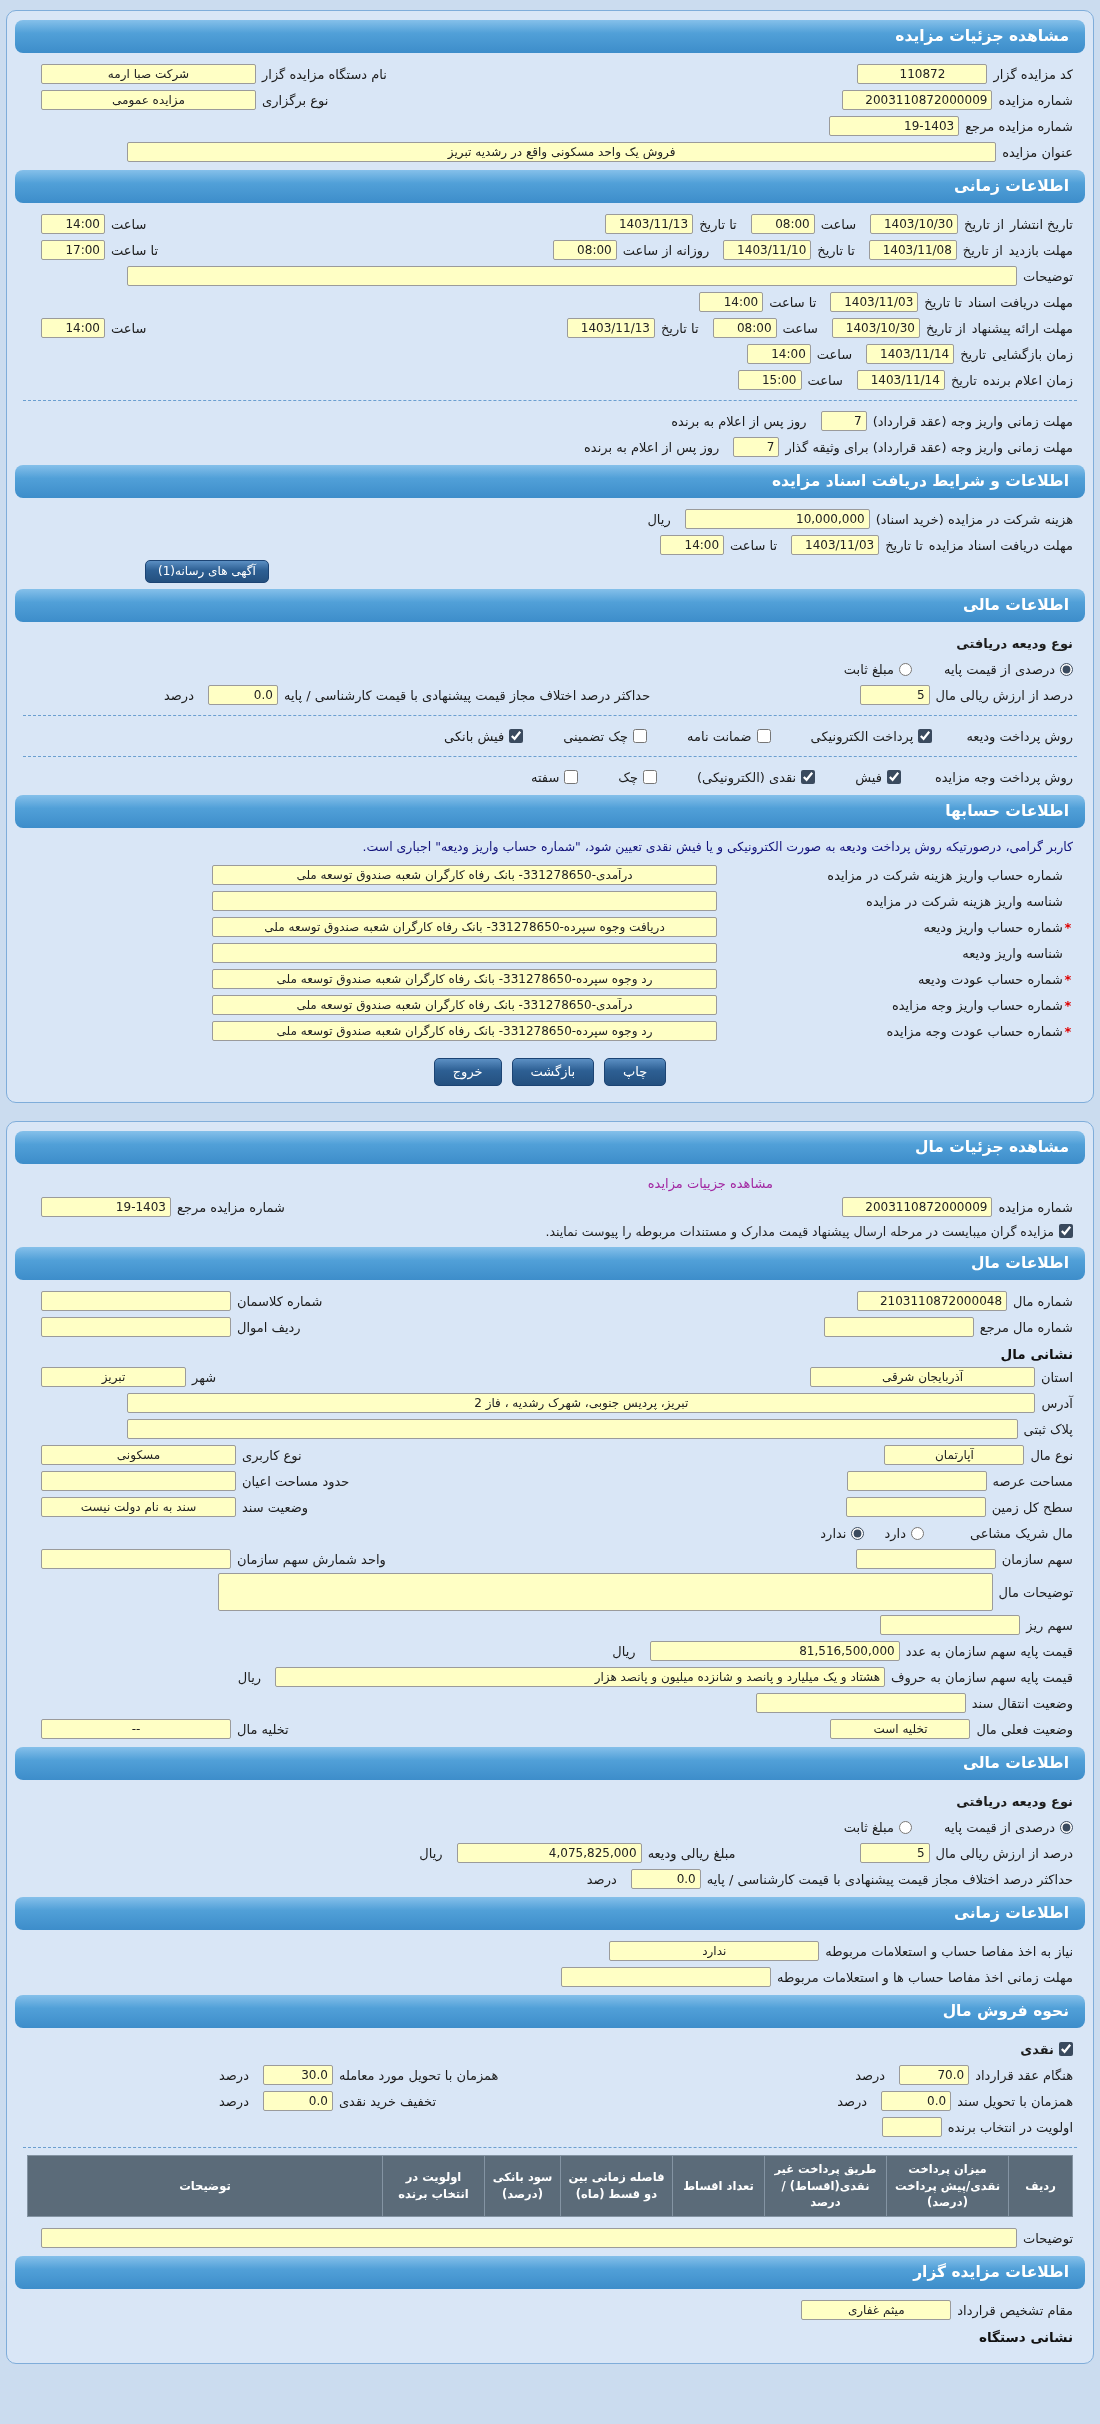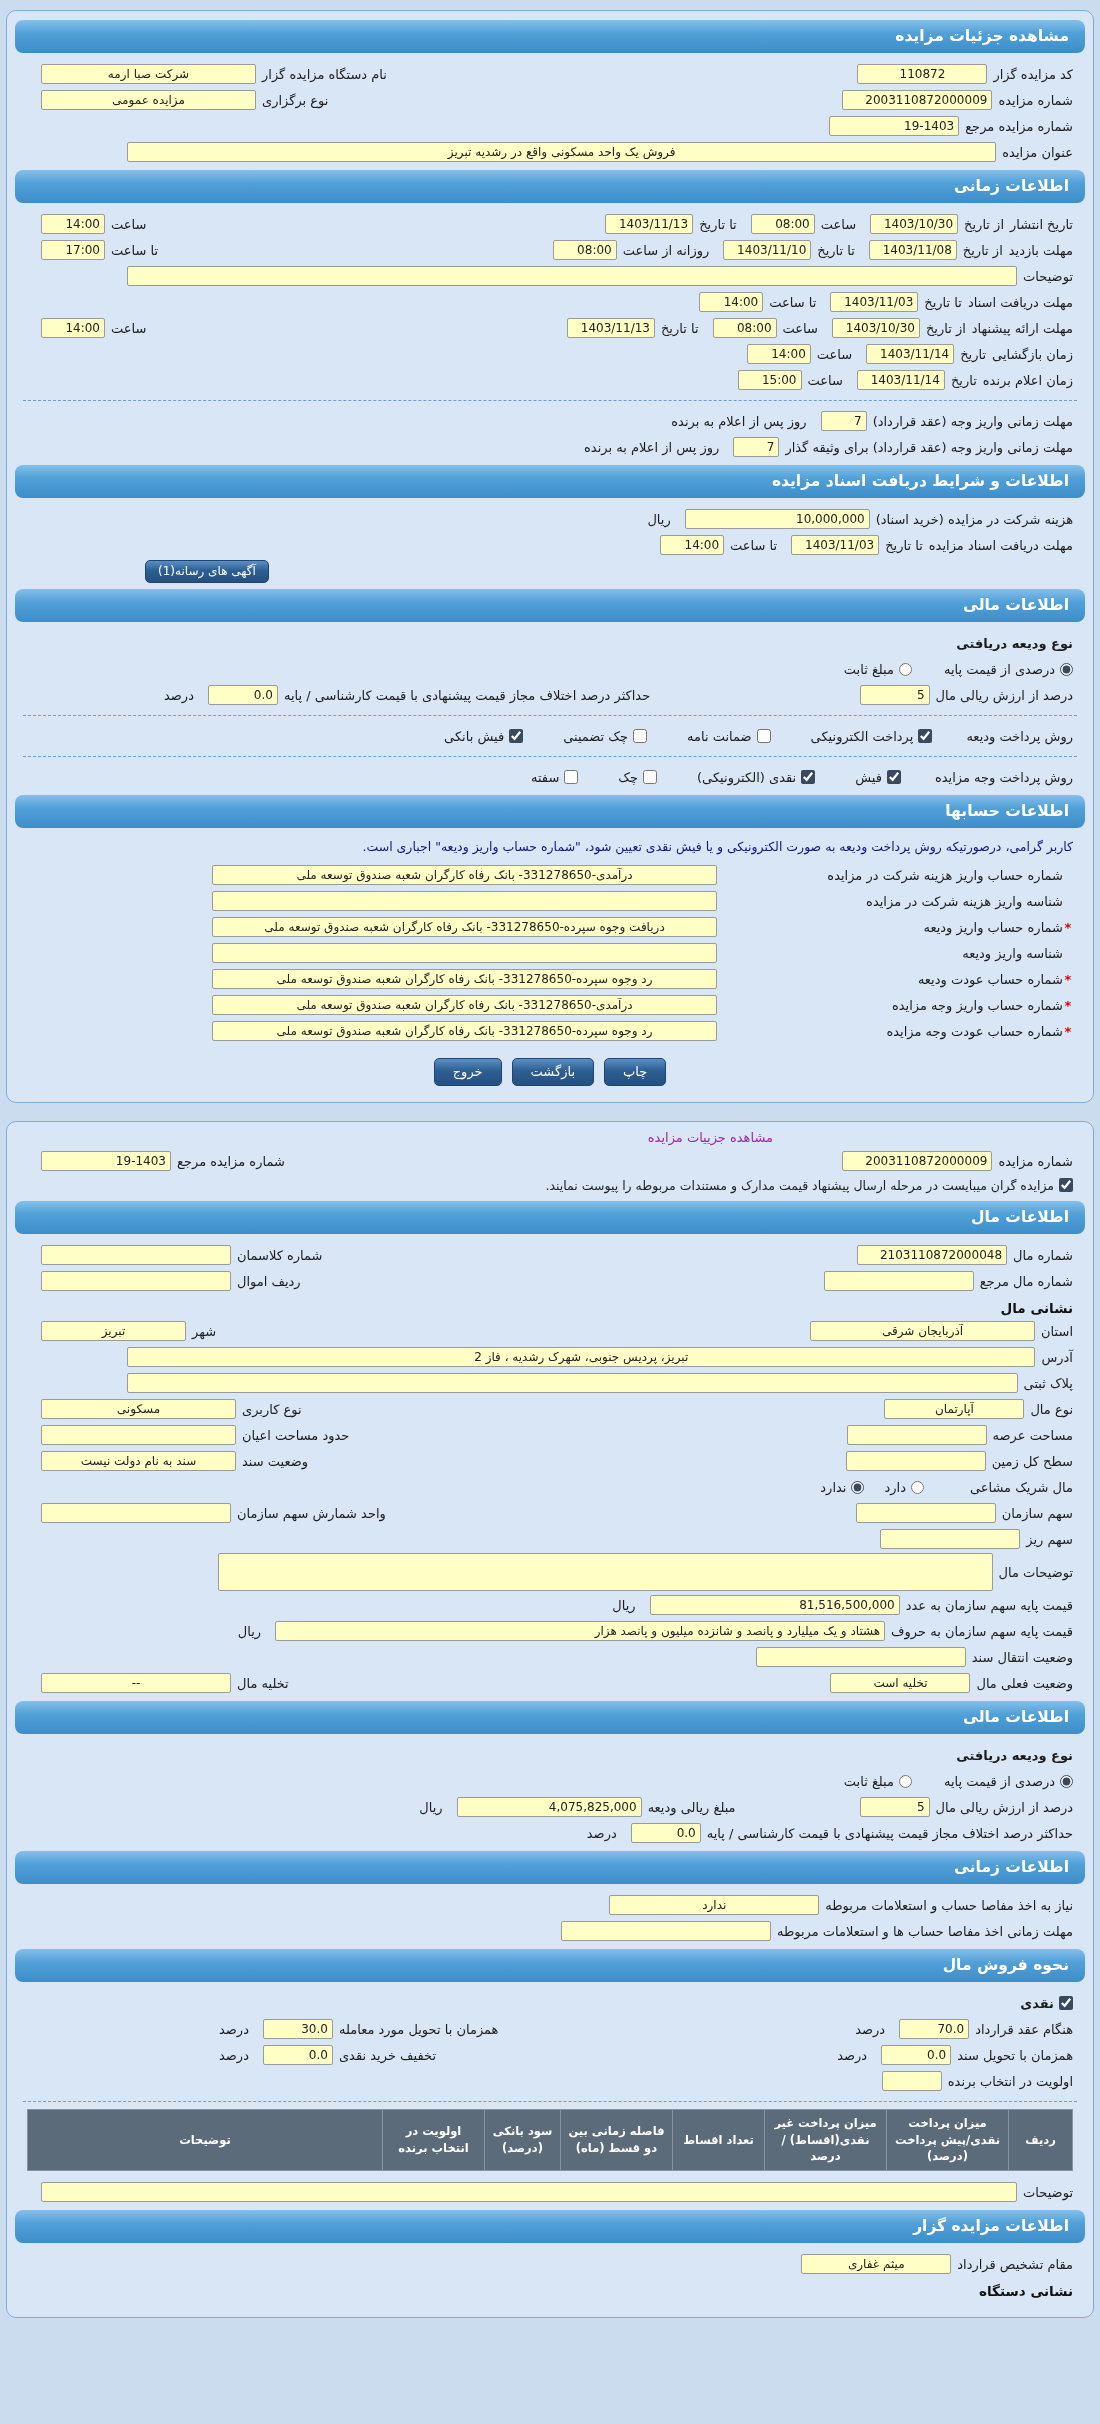--- a/index.html
+++ b/index.html
@@ -282,6 +282,7 @@
 
 <div class="panel">
 
+  <div class="hdr">مشاهده جزئیات مال</div>
 
   <div class="row" style="margin-right:300px;min-height:22px">
     <span class="maglink">مشاهده جزییات مزایده</span>

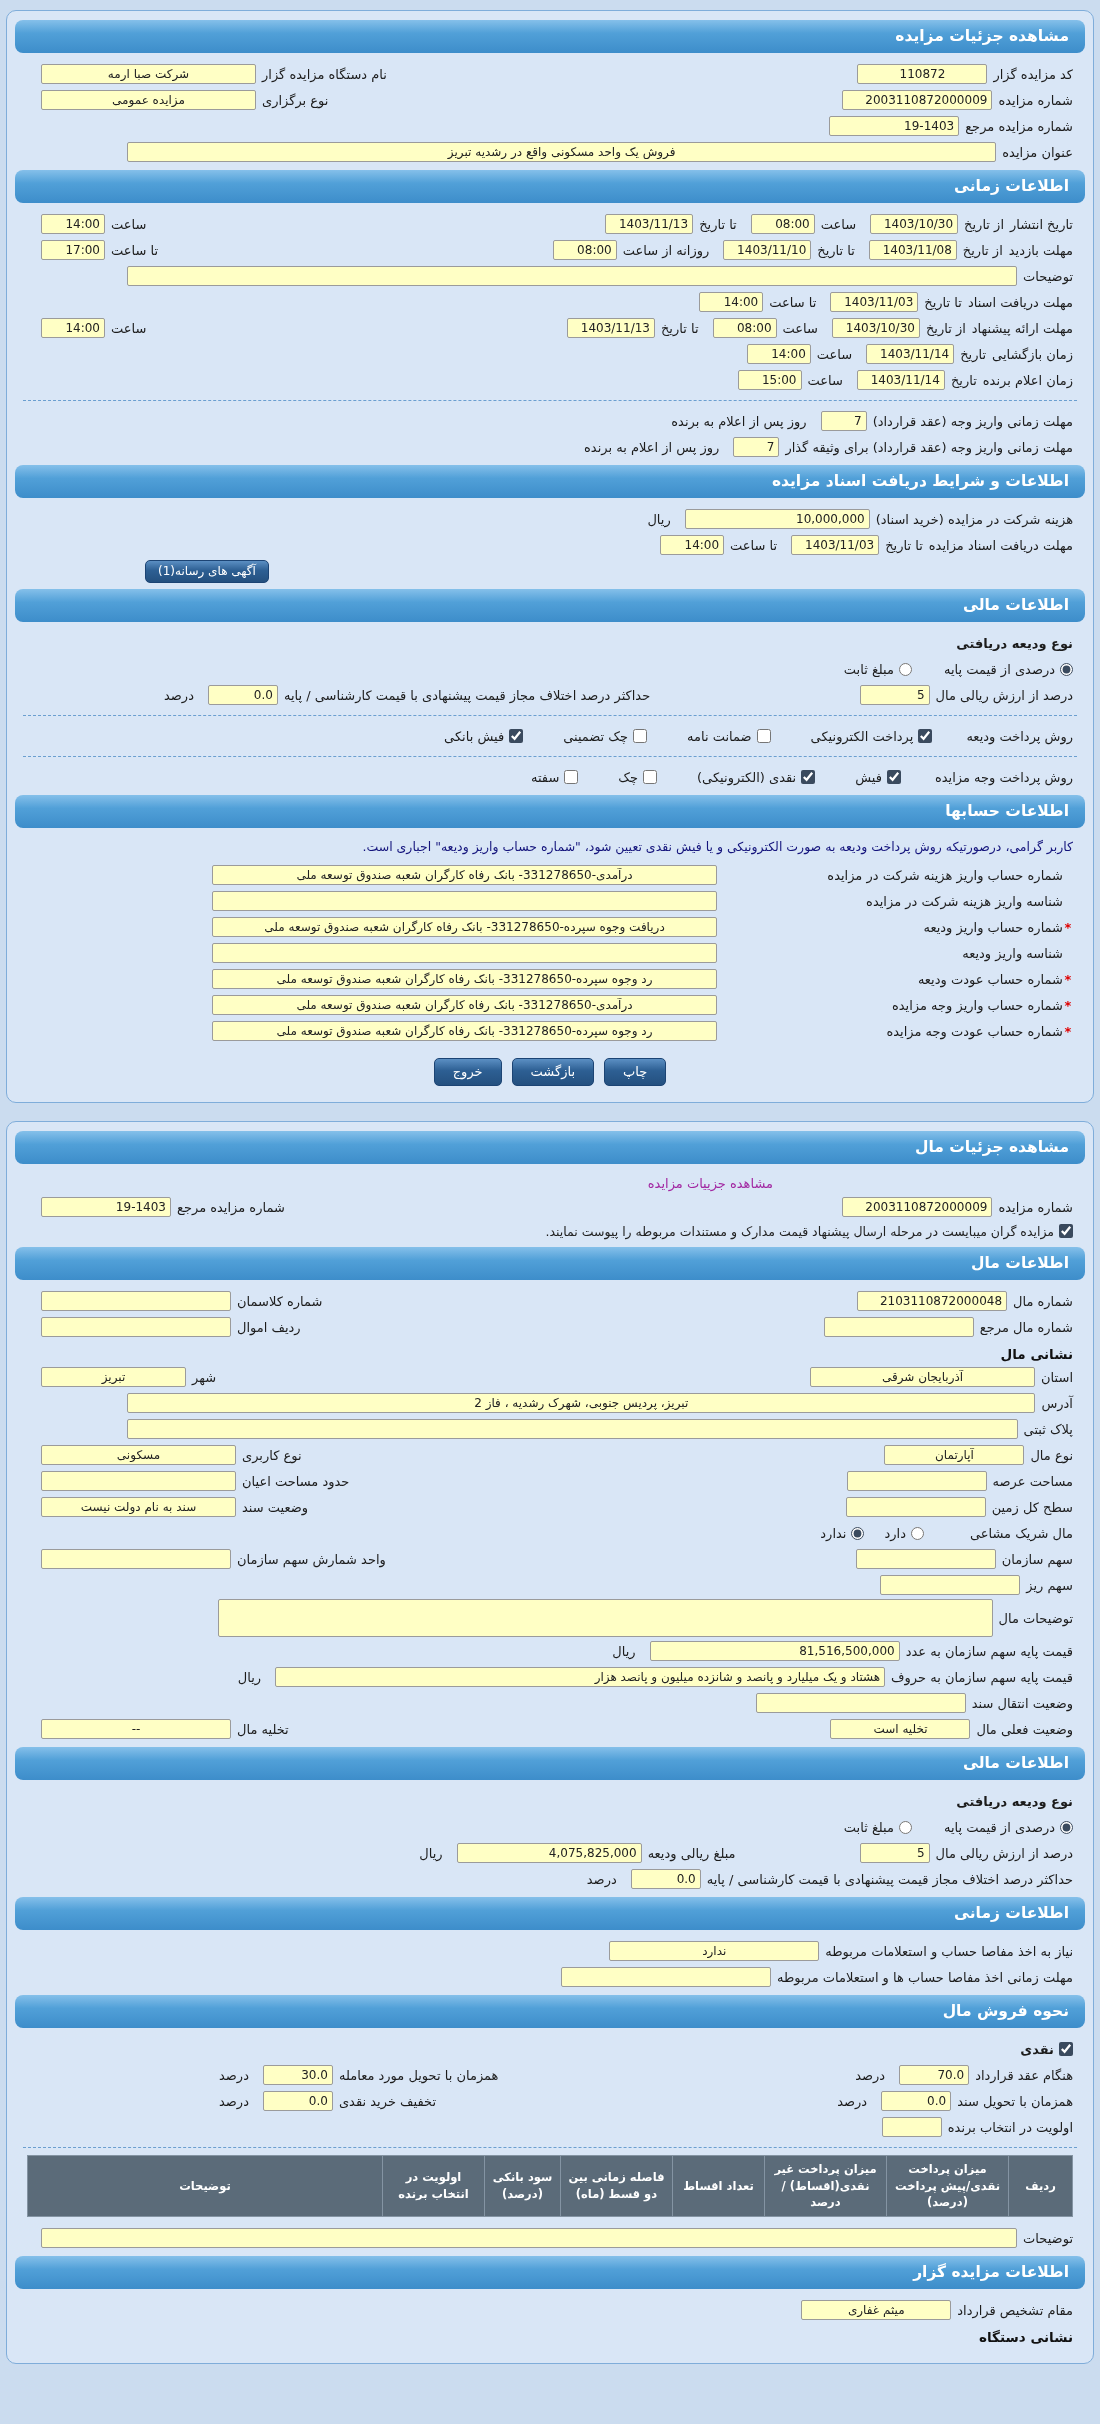--- a/index.html
+++ b/index.html
@@ -382,13 +382,13 @@
   </div>
 
   <div class="row">
+    <span class="lbl">توضیحات مال</span>
+    <textarea class="inp w775" style=""></textarea>
+  </div>
+
+  <div class="row">
     <span class="lbl">سهم ریز</span>
     <input class="inp w140" value="" style="">
-  </div>
-
-  <div class="row">
-    <span class="lbl">توضیحات مال</span>
-    <textarea class="inp w775" style=""></textarea>
   </div>
 
   <div class="row">

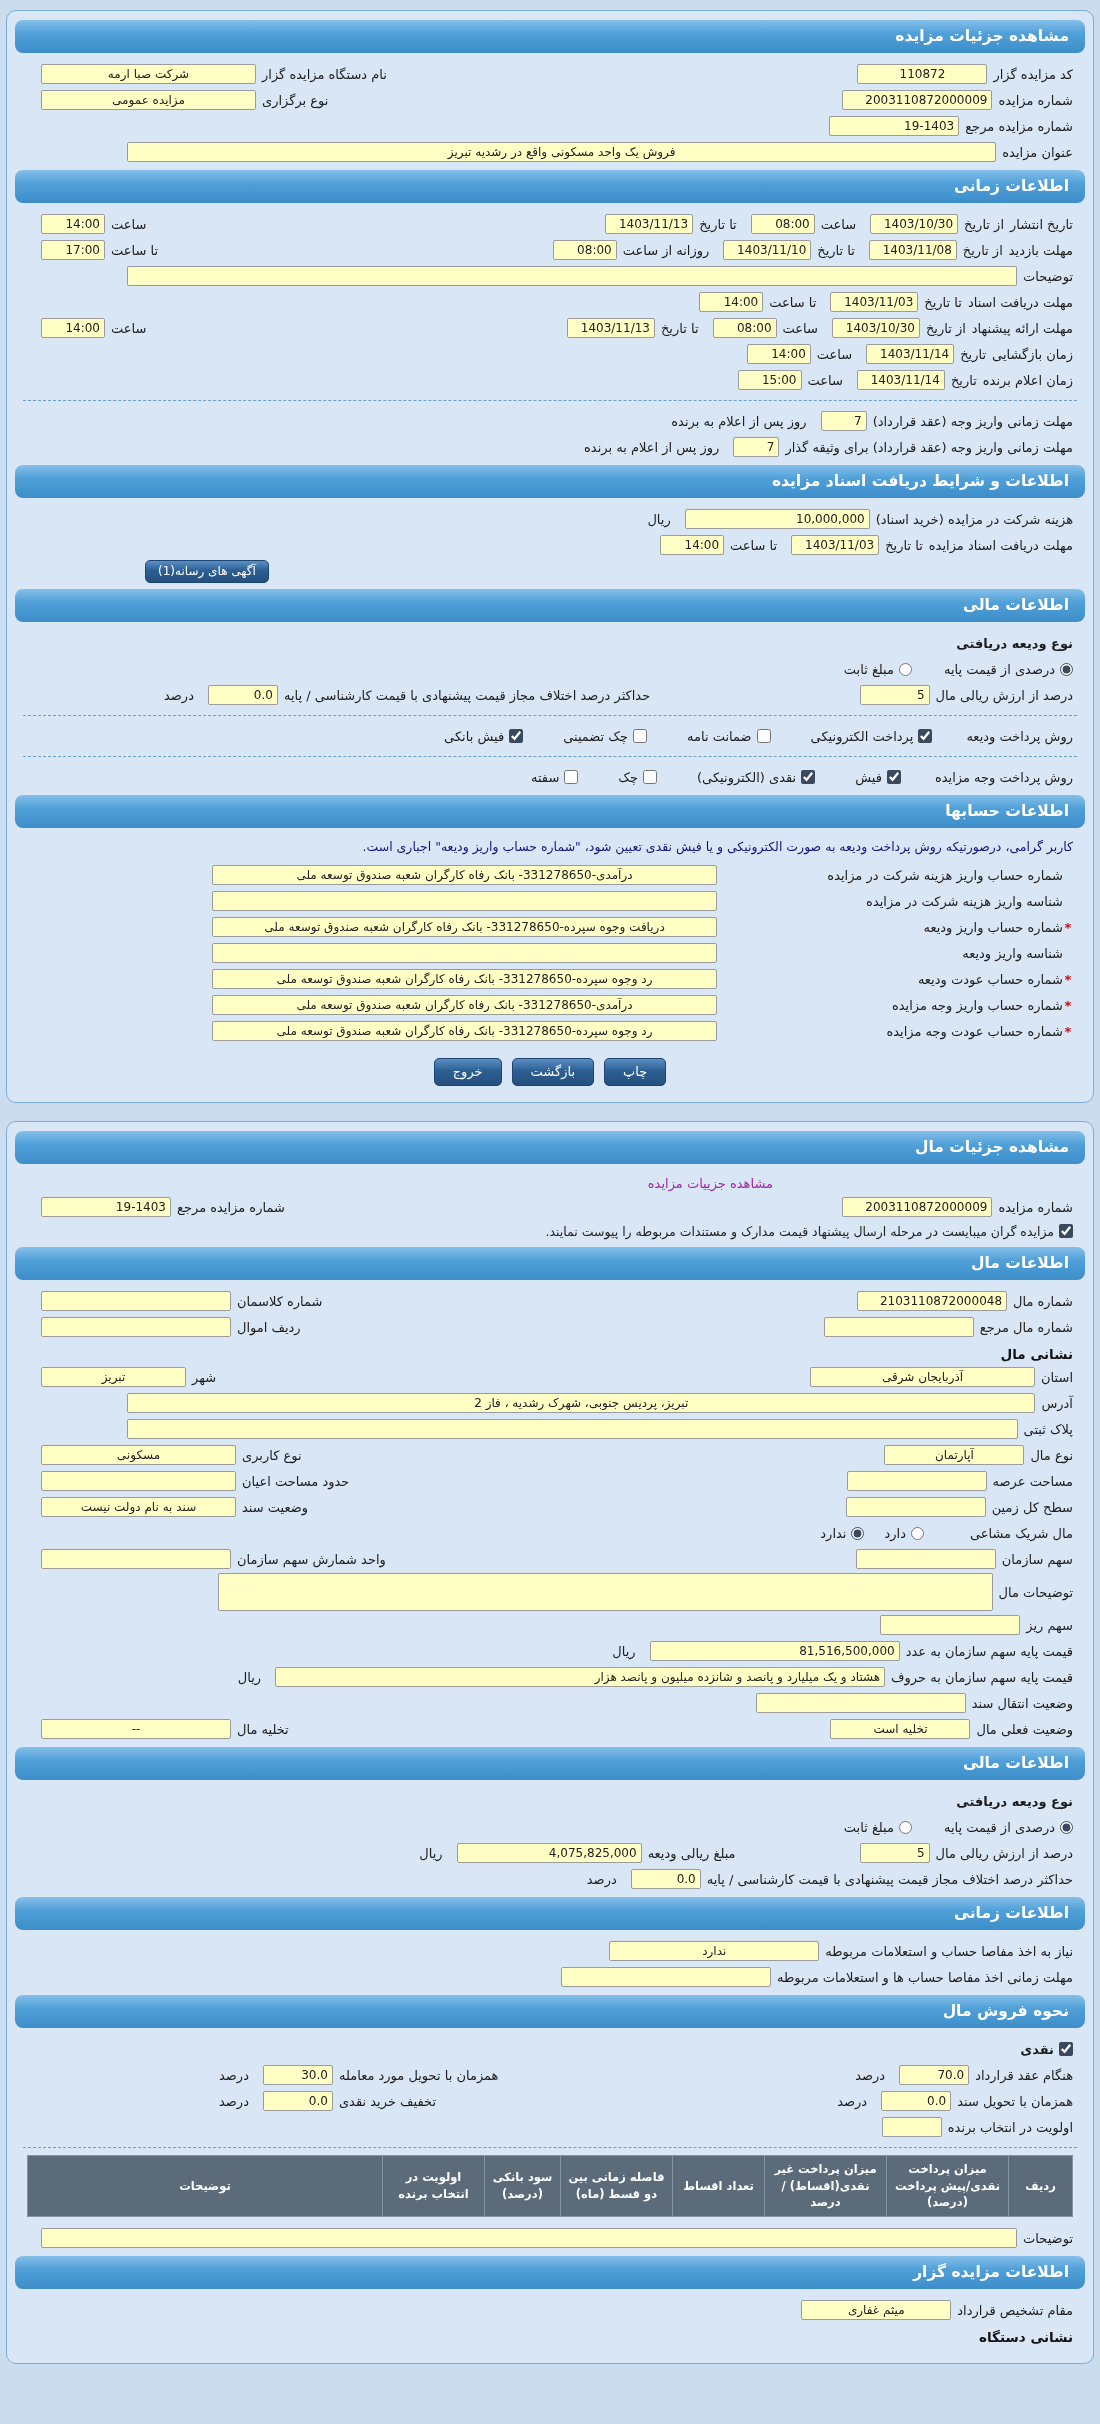--- a/index.html
+++ b/index.html
@@ -497,7 +497,7 @@
       <tr>
         <th style="width:64px">ردیف</th>
         <th style="width:122px">میزان پرداخت نقدی/پیش پرداخت (درصد)</th>
-        <th style="width:122px">میزان پرداخت غیر نقدی(اقساط) /درصد</th>
+        <th style="width:122px">طریق پرداخت غیر نقدی(اقساط) /درصد</th>
         <th style="width:92px">تعداد اقساط</th>
         <th style="width:112px">فاصله زمانی بین دو قسط (ماه)</th>
         <th style="width:76px">سود بانکی (درصد)</th>

